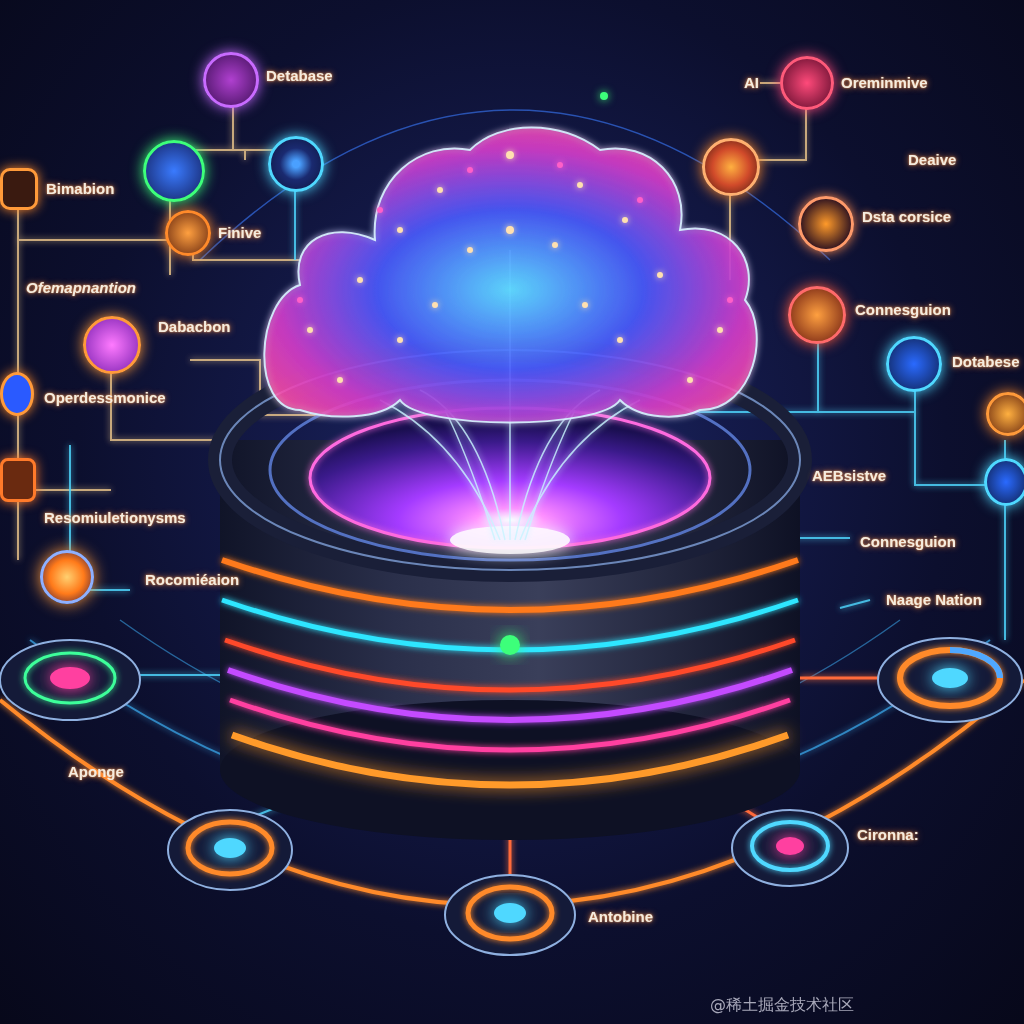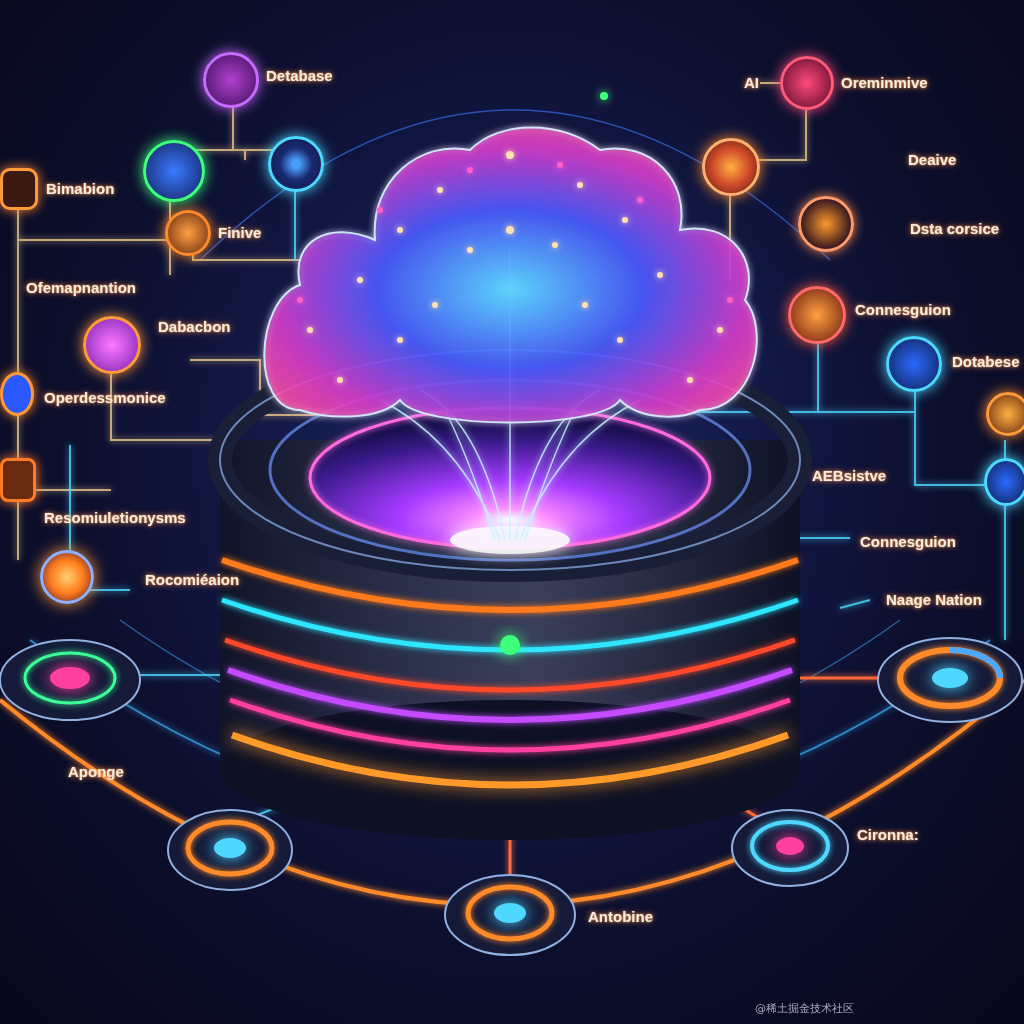--- a/index.html
+++ b/index.html
@@ -223,7 +223,7 @@
   <div class="label" style="left:744px;top:74px;">AI</div>
   <div class="label" style="left:841px;top:74px;">Oreminmive</div>
   <div class="label" style="left:908px;top:151px;">Deaive</div>
-  <div class="label" style="left:862px;top:220px;margin-left:48px;">Dsta corsice</div>
+  <div class="label" style="left:862px;top:208px;">Dsta corsice</div>
   <div class="label" style="left:855px;top:301px;">Connesguion</div>
   <div class="label" style="left:952px;top:353px;">Dotabese</div>
   <div class="label" style="left:812px;top:458px;margin-top:9px;">AEBsistve</div>

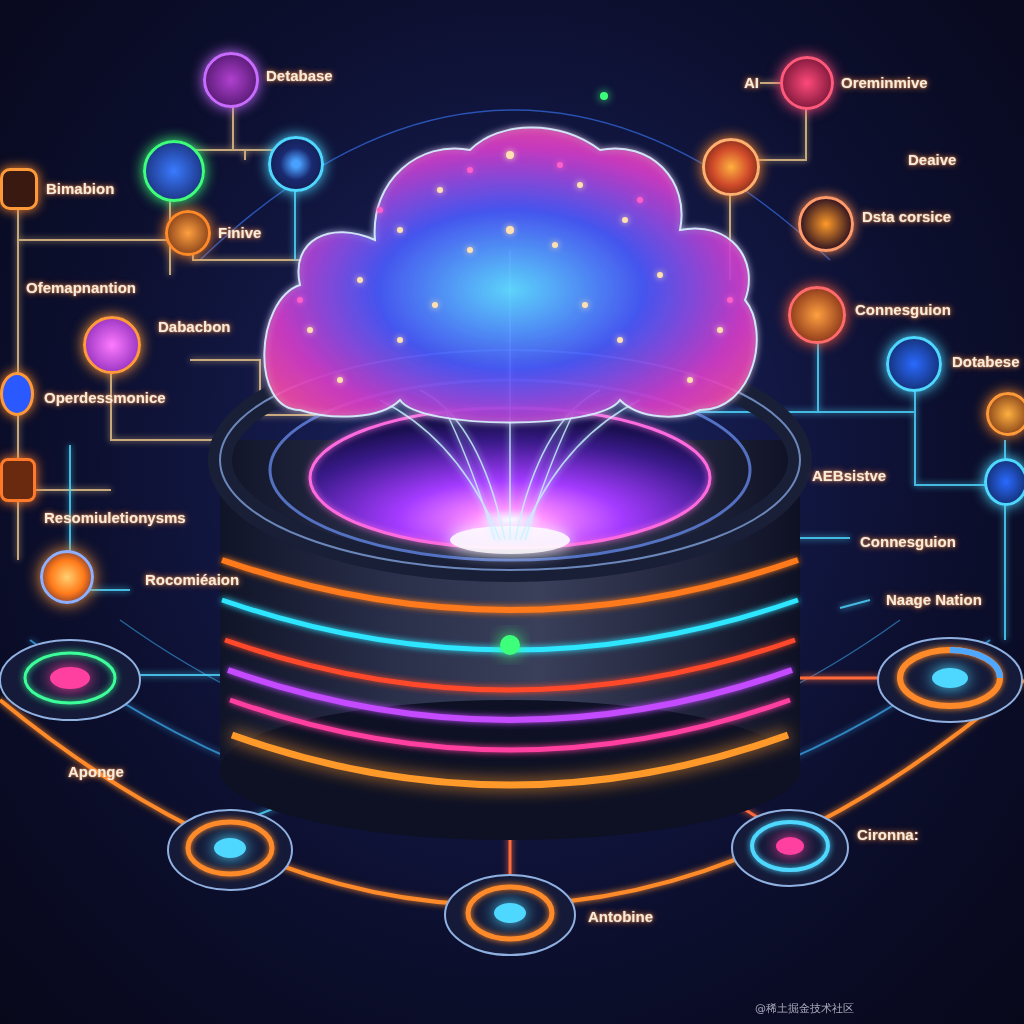--- a/index.html
+++ b/index.html
@@ -213,7 +213,7 @@
   <div class="label" style="left:266px;top:67px;">Detabase</div>
   <div class="label" style="left:46px;top:180px;text-align:right;">Bimabion</div>
   <div class="label" style="left:218px;top:224px;">Finive</div>
-  <div class="label" style="left:26px;top:279px;">Ofemapnantion</div>
+  <div class="label" style="left:26px;top:279px;font-style:italic;">Ofemapnantion</div>
   <div class="label" style="left:158px;top:318px;">Dabacbon</div>
   <div class="label" style="left:44px;top:389px;">Operdessmonice</div>
   <div class="label" style="left:44px;top:509px;">Resomiuletionysms</div>

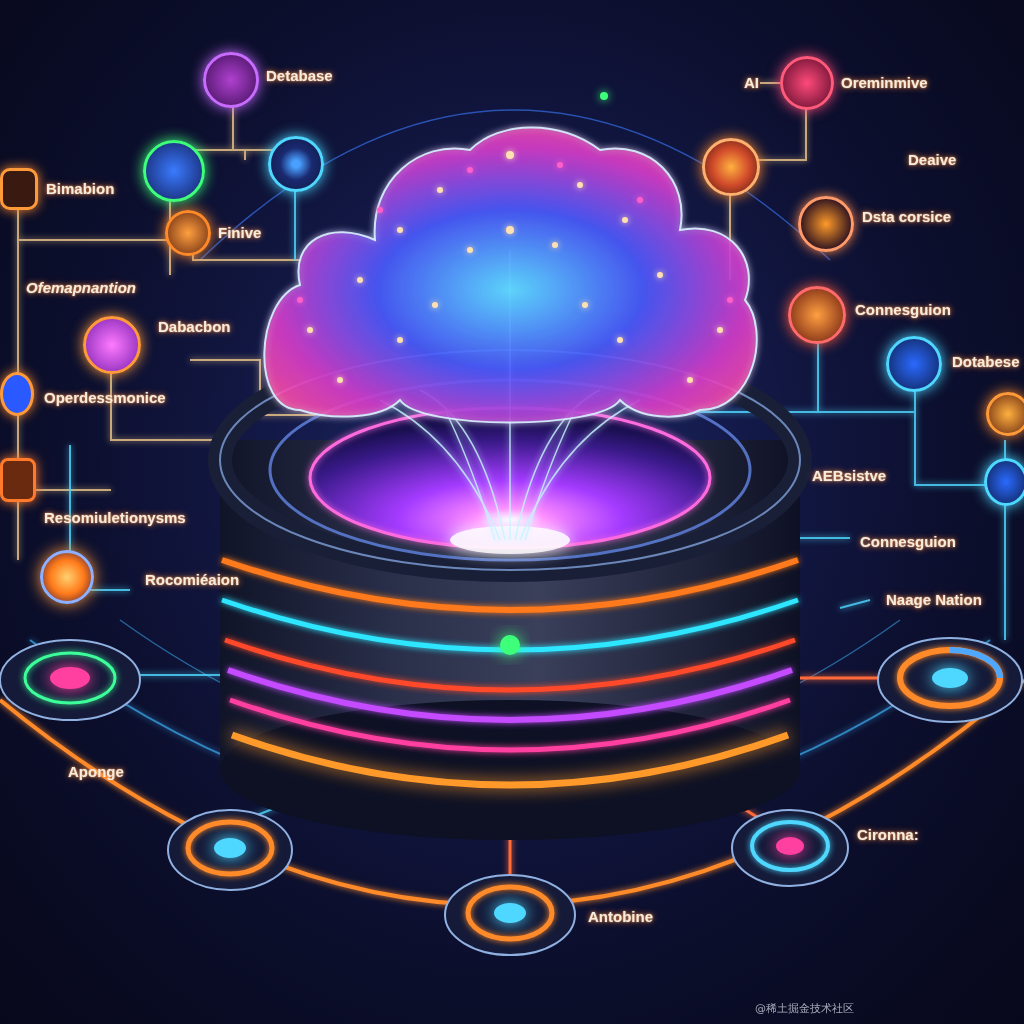--- a/index.html
+++ b/index.html
@@ -11,7 +11,7 @@
   .node{position:absolute;border-radius:50%;box-sizing:border-box;display:flex;align-items:center;justify-content:center;}
   .label{position:absolute;color:#f4ecdf;font-weight:bold;font-size:15px;white-space:nowrap;
     text-shadow:0 0 6px rgba(255,140,60,.9),0 0 2px rgba(255,180,120,.9);}
-  .watermark{position:absolute;right:10px;bottom:8px;color:rgba(220,220,235,.75);font-size:11px;font-family:"DejaVu Sans",sans-serif;}
+  .watermark{position:absolute;right:10px;bottom:8px;color:rgba(220,220,235,.75);font-size:16px;font-family:"DejaVu Sans",sans-serif;}
   .dot{position:absolute;width:8px;height:8px;border-radius:50%;}
 </style>
 </head>

